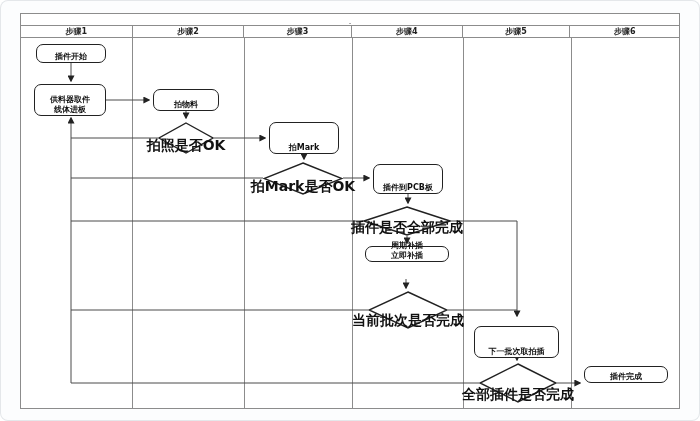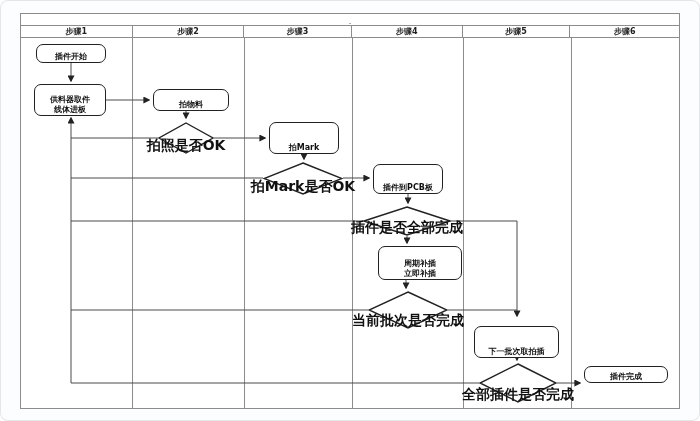--- a/index.html
+++ b/index.html
@@ -143,7 +143,7 @@
 线体进板</span>
     </div>
 
-    <div class="node box" style="left:132px;top:75px;width:76px;height:22px">
+    <div class="node box" style="left:132px;top:75px;width:66px;height:22px">
       <span>拍物料</span>
     </div>
 

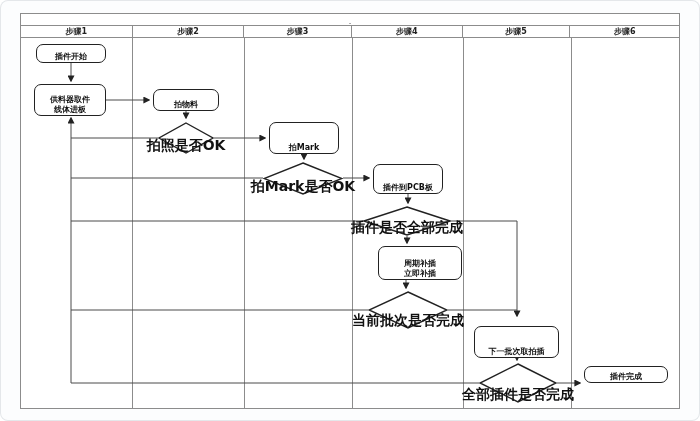--- a/index.html
+++ b/index.html
@@ -155,7 +155,7 @@
       <span>插件到PCB板</span>
     </div>
 
-    <div class="node box" style="left:357px;top:232px;width:84px;height:34px">
+    <div class="node box" style="left:344px;top:232px;width:84px;height:16px">
       <span>周期补插
 立即补插</span>
     </div>

